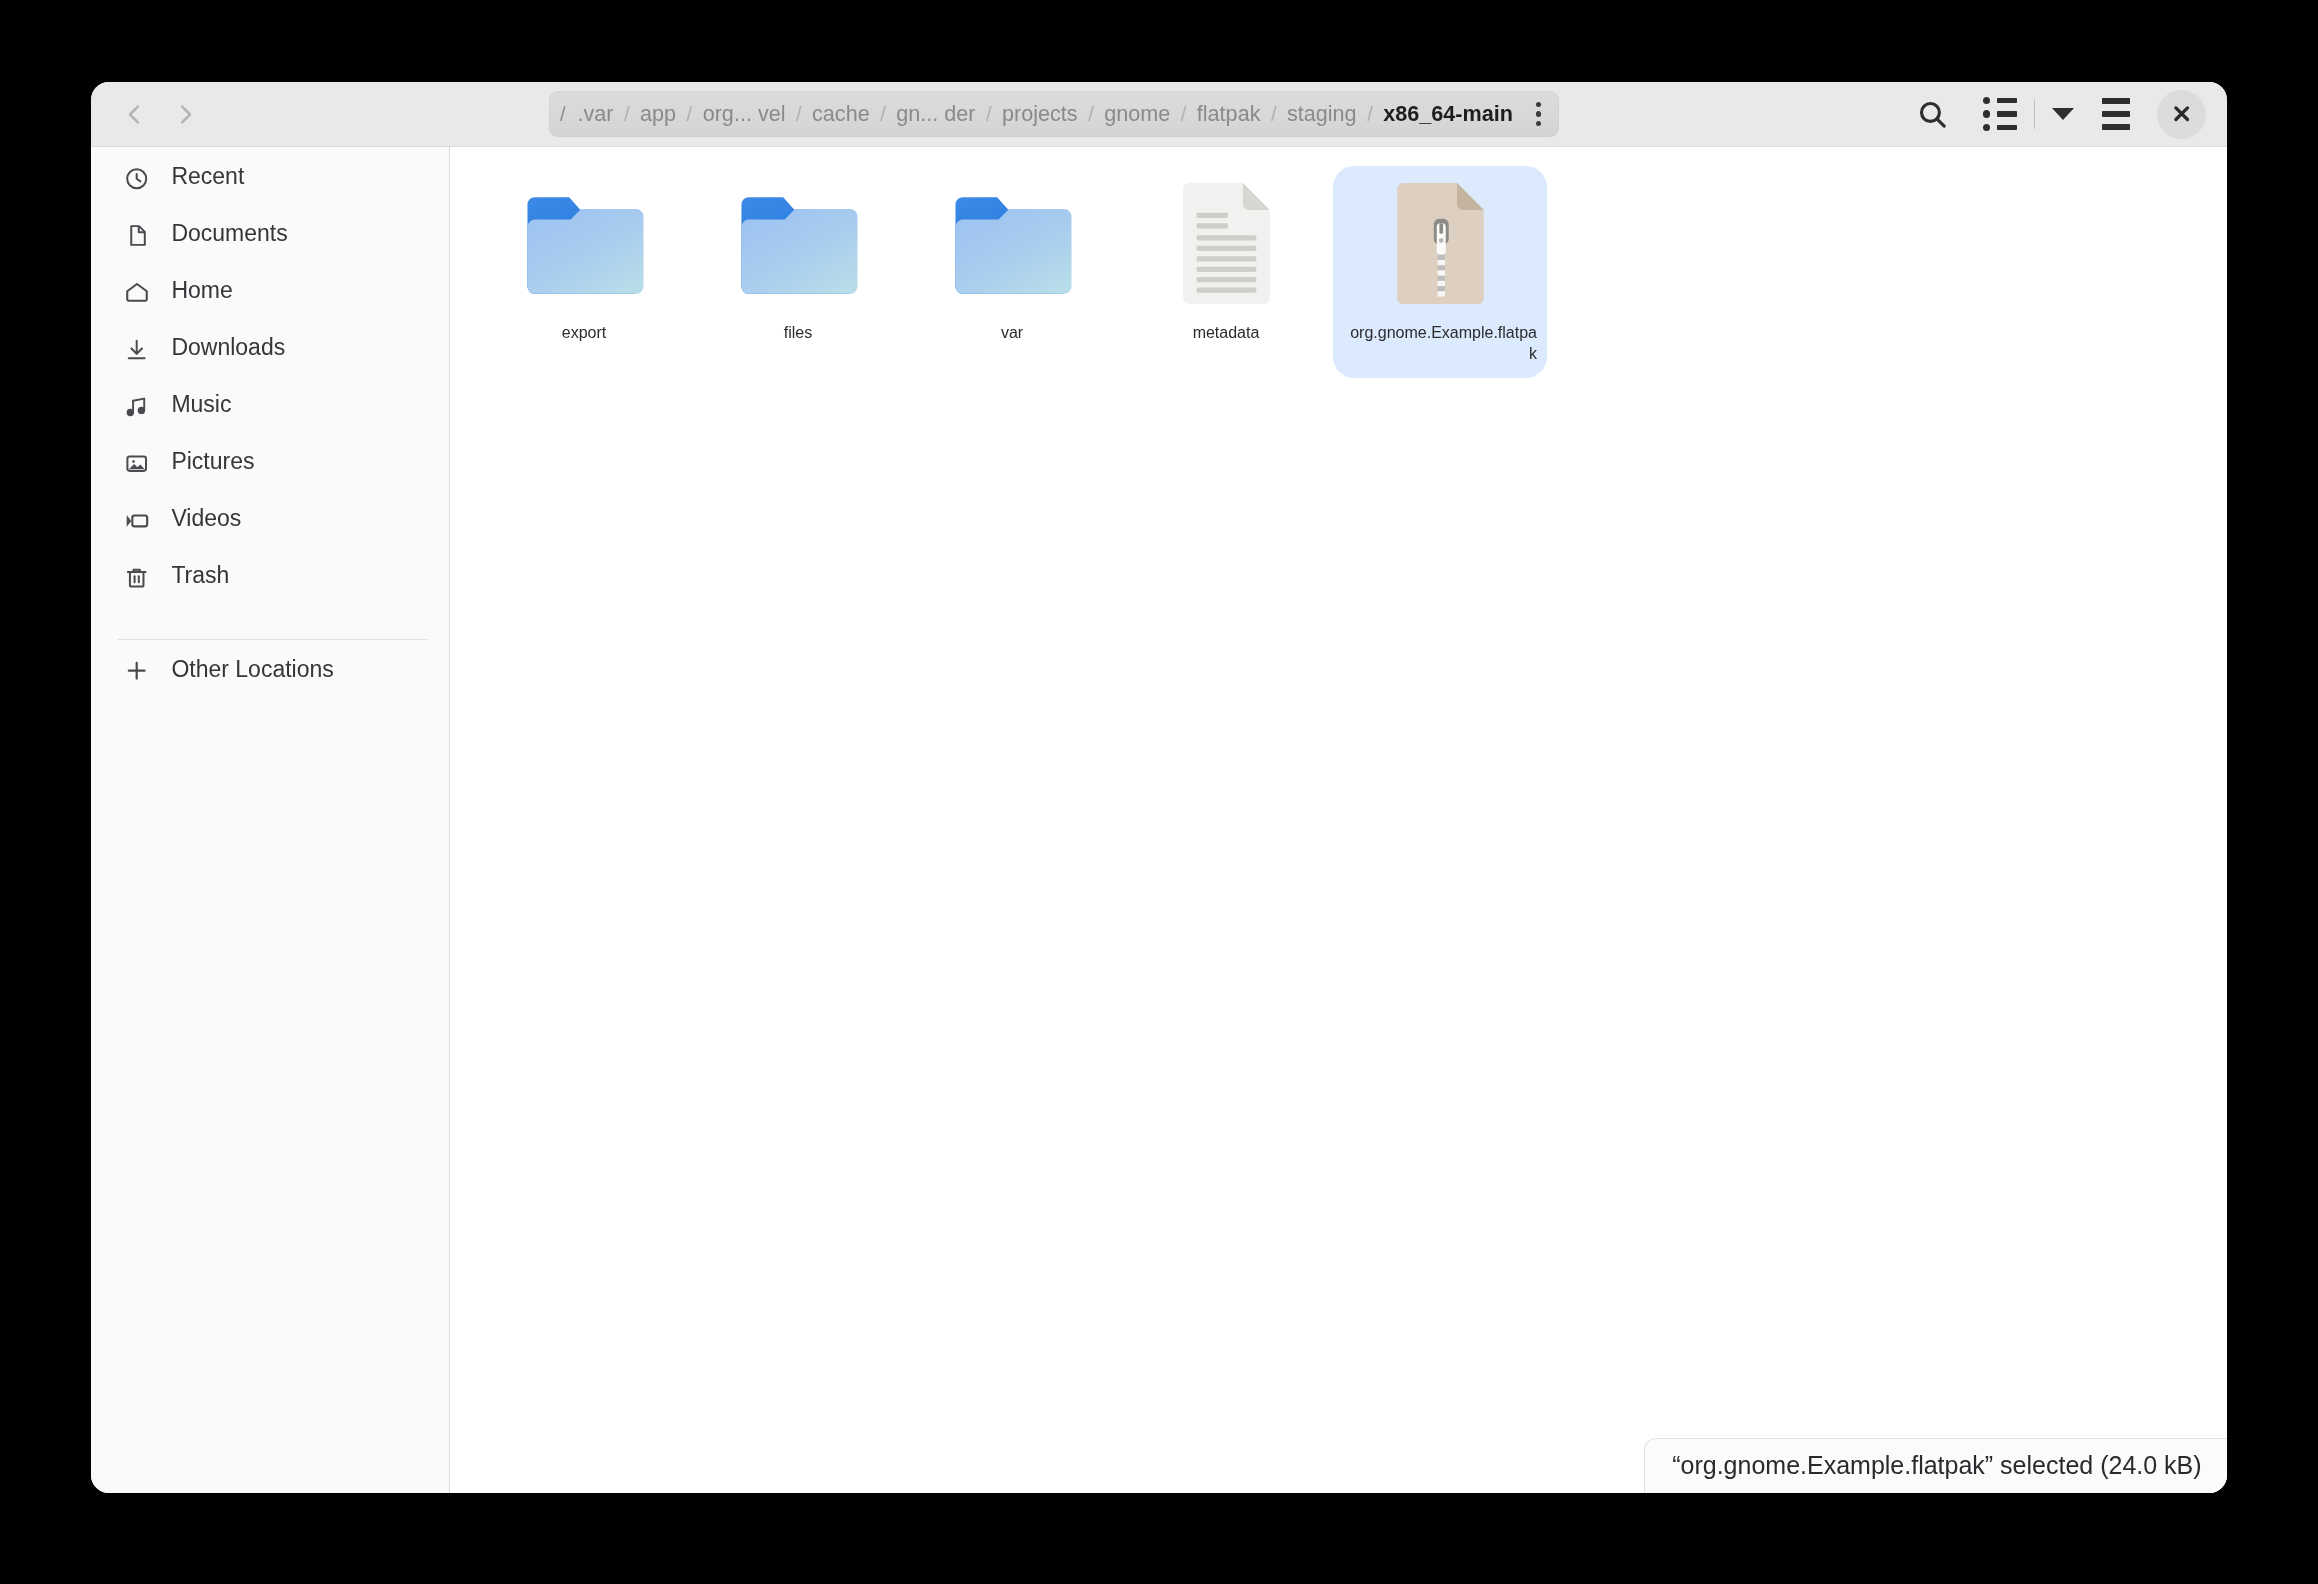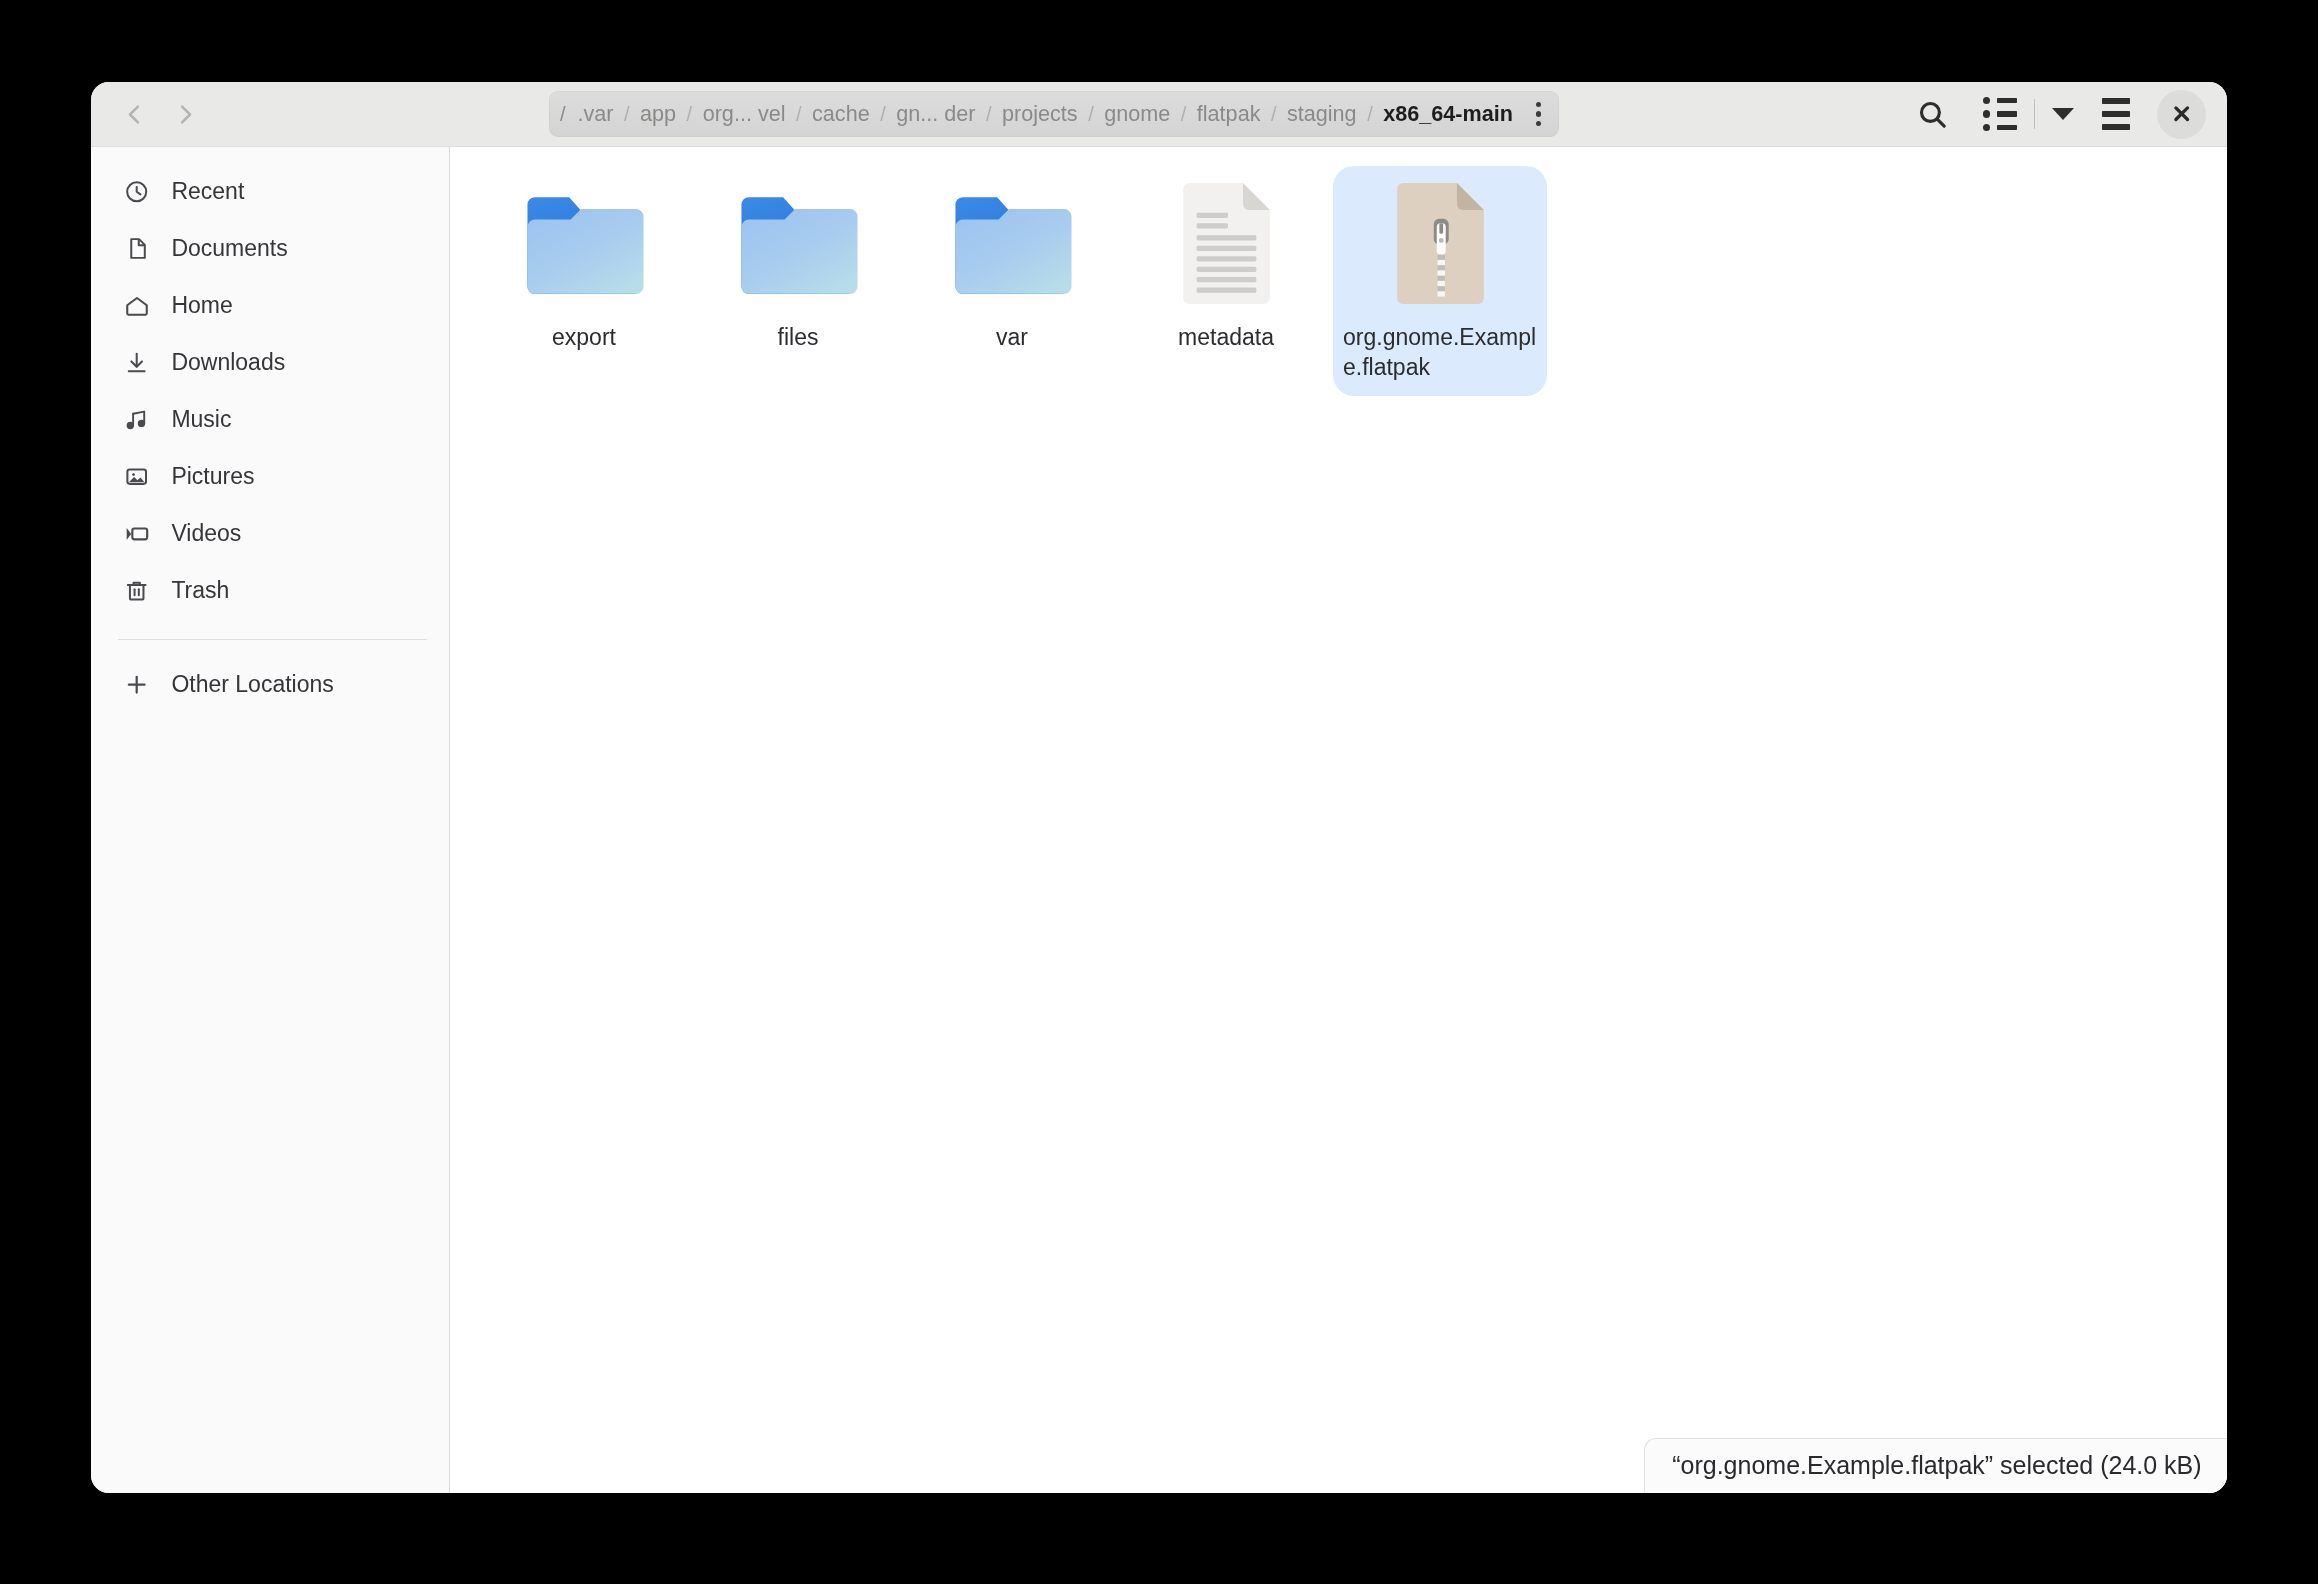--- a/index.html
+++ b/index.html
@@ -174,7 +174,7 @@
   }
   .side-item {
     display: flex;
-    align-items: center;
+    align-items: flex-start;
     height: 57px;
     padding-left: 31px;
     gap: 19.4px;

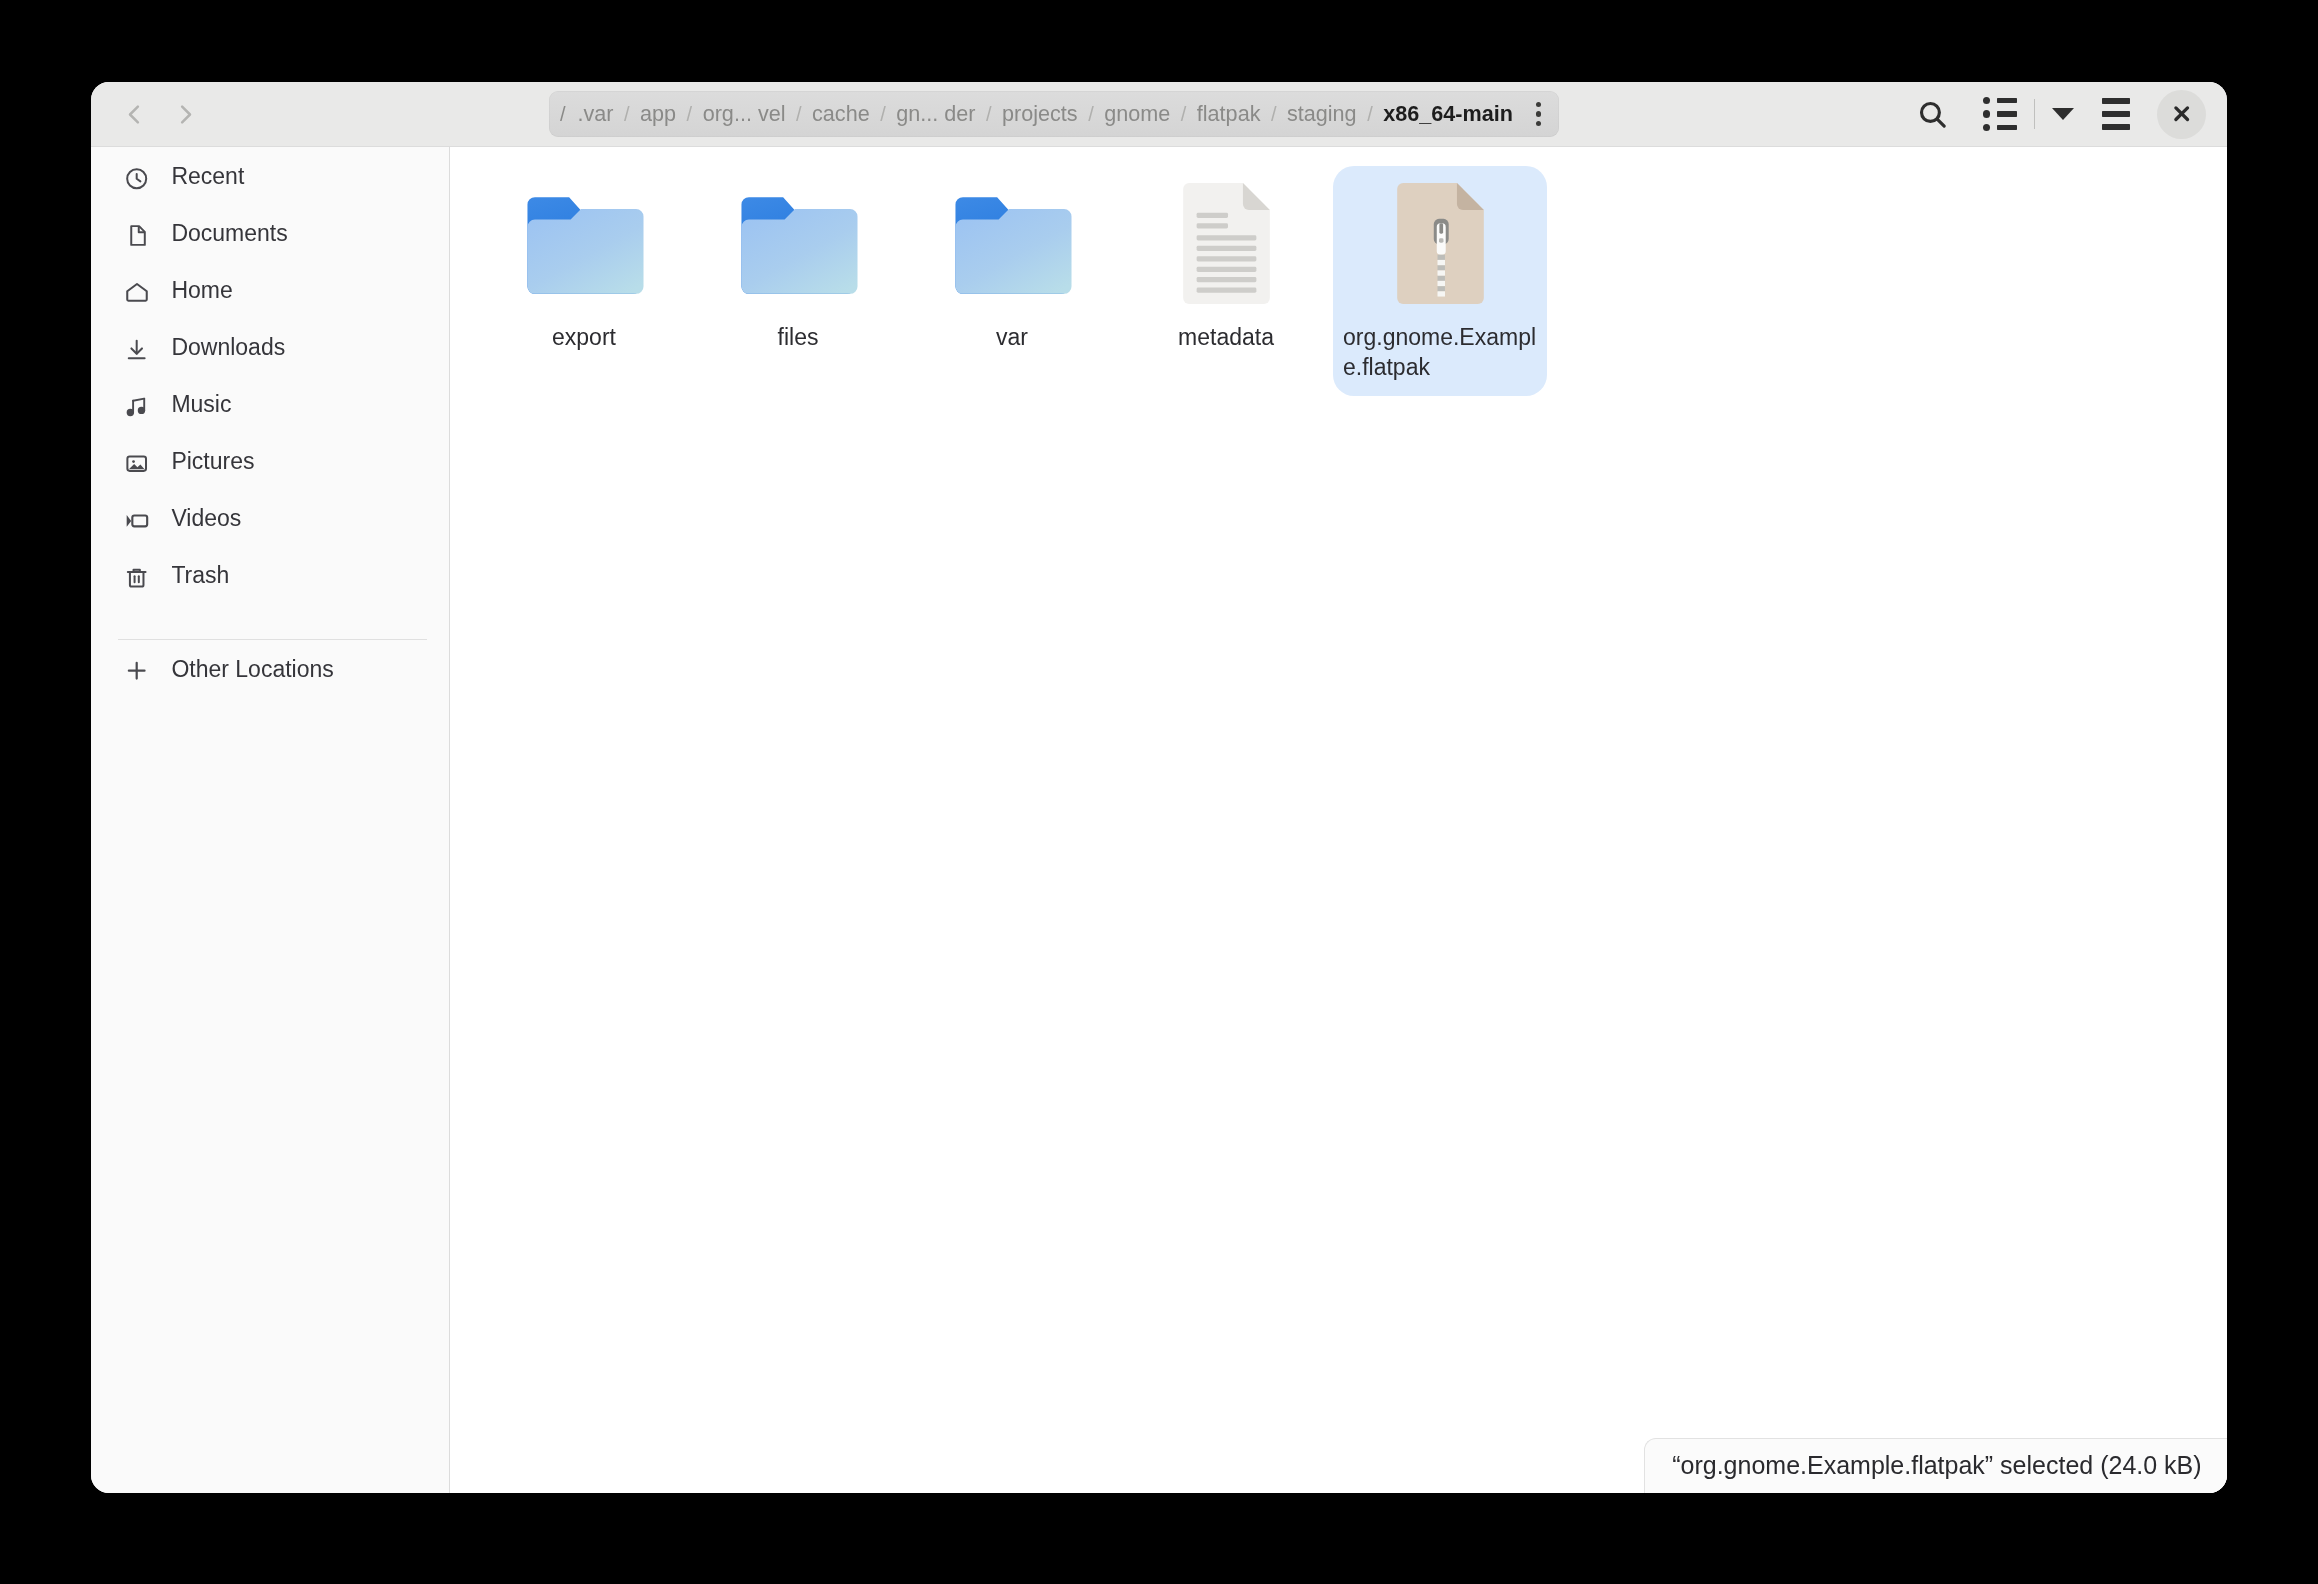--- a/index.html
+++ b/index.html
@@ -233,9 +233,9 @@
     margin-bottom: 13.4px;
   }
   .file-label {
-    font-size: 23px;
+    font-size: 16px;
     color: #2c2c30;
-    text-align: left;
+    text-align: right;
     line-height: 1.3;
     word-break: break-word;
     max-width: 194px;

